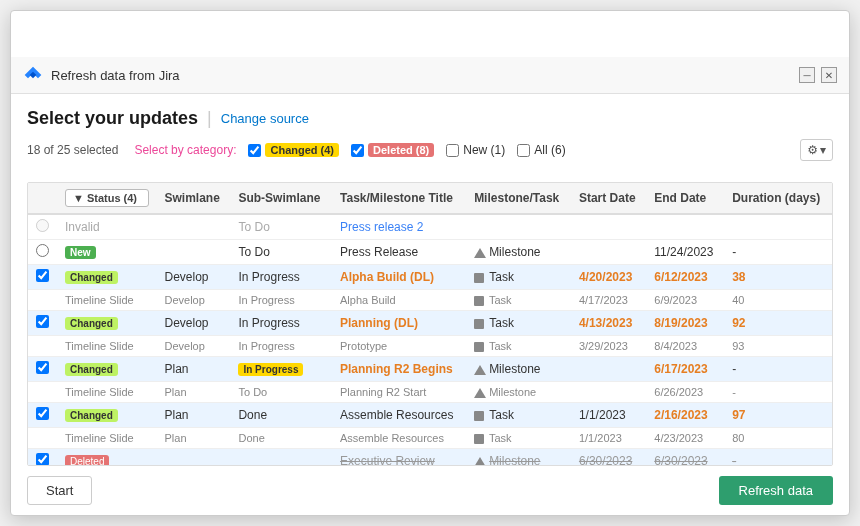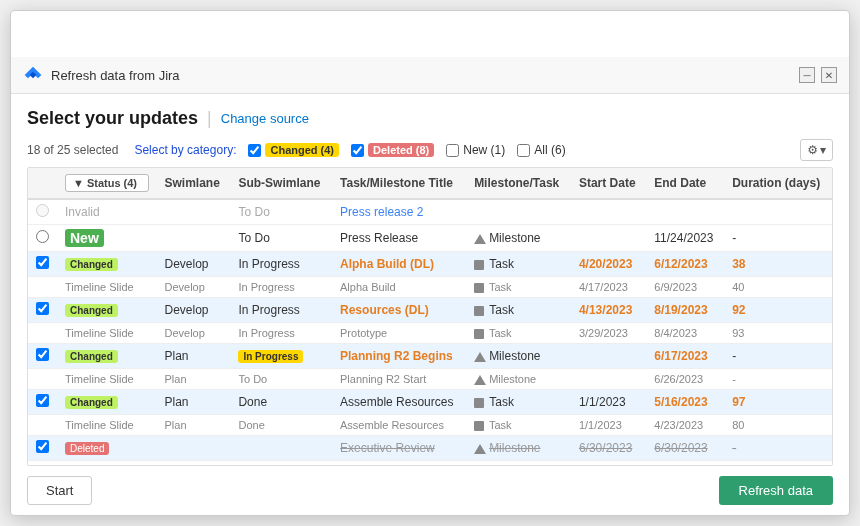--- a/index.html
+++ b/index.html
@@ -16,7 +16,7 @@
     .dialog-heading { font-size: 18px; font-weight: 600; color: #1a1a1a; }
     .divider { color: #ccc; font-size: 18px; margin: 0 4px; }
     .change-source { color: #0077cc; text-decoration: none; font-size: 13px; cursor: pointer; }
-    .toolbar { display: flex; align-items: center; gap: 12px; margin-bottom: 6px; flex-wrap: wrap; }
+    .toolbar { display: flex; align-items: center; gap: 12px; margin-bottom: 21px; flex-wrap: wrap; }
     .selection-count { font-size: 12px; color: #555; margin-right: 4px; }
     .category-label { font-size: 12px; color: #1d4ed8; }
     .category-item { display: flex; align-items: center; gap: 4px; font-size: 12px; color: #333; cursor: pointer; }

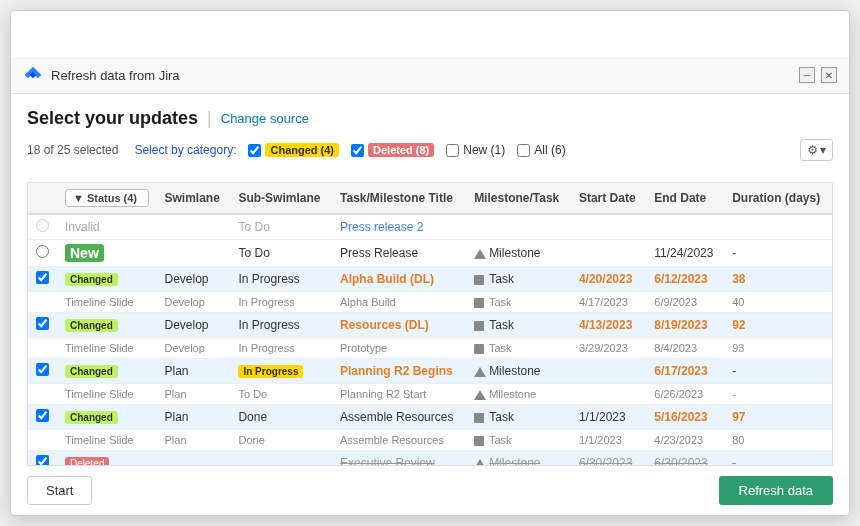--- a/index.html
+++ b/index.html
@@ -18,7 +18,7 @@
     .change-source { color: #0077cc; text-decoration: none; font-size: 13px; cursor: pointer; }
     .toolbar { display: flex; align-items: center; gap: 12px; margin-bottom: 21px; flex-wrap: wrap; }
     .selection-count { font-size: 12px; color: #555; margin-right: 4px; }
-    .category-label { font-size: 12px; color: #1d4ed8; }
+    .category-label { font-size: 12px; color: #ec4899; }
     .category-item { display: flex; align-items: center; gap: 4px; font-size: 12px; color: #333; cursor: pointer; }
     .category-item input[type="checkbox"] { cursor: pointer; margin: 0; }
     .badge-changed { background: #ffd700; color: #333; font-size: 11px; font-weight: 600; padding: 1px 5px; border-radius: 3px; }

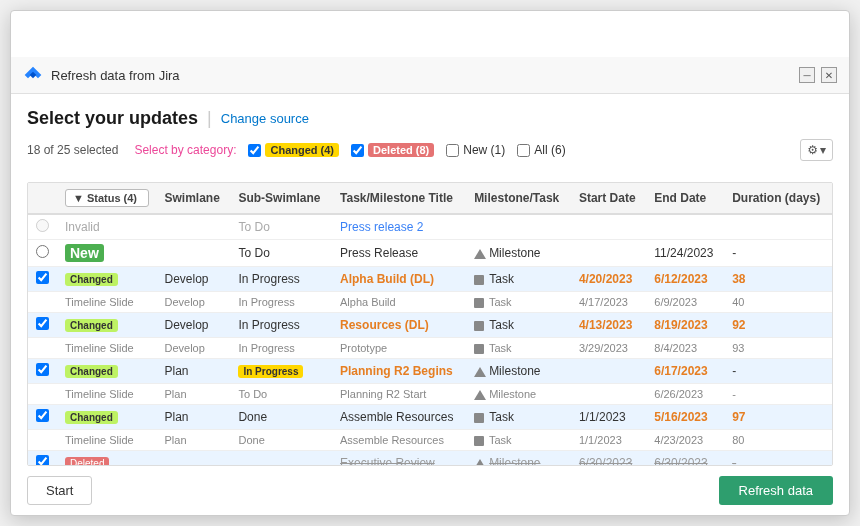--- a/index.html
+++ b/index.html
@@ -33,7 +33,7 @@
     .row-disabled td { color: #aaa; }
     .changed-badge { background: #bef264; color: #333; font-size: 10px; font-weight: 700; padding: 1px 5px; border-radius: 3px; display: inline-block; white-space: nowrap; }
     .deleted-badge { background: #e57373; color: #fff; font-size: 10px; font-weight: 400; padding: 1px 5px; border-radius: 3px; display: inline-block; }
-    .new-badge { background: #4caf50; color: #fff; font-size: 14px; font-weight: 700; padding: 1px 5px; border-radius: 3px; display: inline-block; }
+    .new-badge { background: #4caf50; color: #fff; font-size: 10px; font-weight: 700; padding: 1px 5px; border-radius: 3px; display: inline-block; }
     .inprogress-badge { background: #ffd700; color: #333; font-size: 10px; font-weight: 700; padding: 1px 5px; border-radius: 3px; display: inline-block; }
     .task-title-changed { color: #e67e22; font-weight: 600; }
     .sub-row td { color: #888; font-size: 11px; }

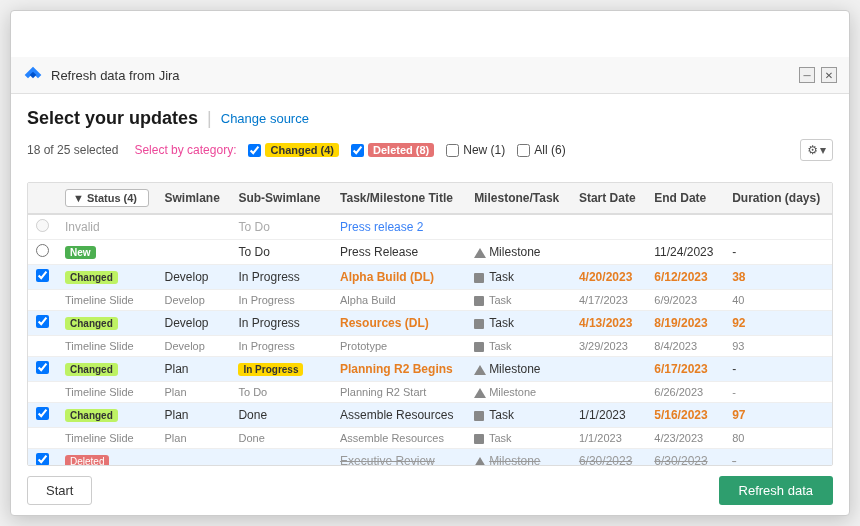--- a/index.html
+++ b/index.html
@@ -192,7 +192,7 @@
             <td><span class="changed-badge">Changed</span></td>
             <td>Develop</td>
             <td>In Progress</td>
-            <td><span class="task-title-changed">Resources (DL)</span></td>
+            <td><span class="task-title-changed">Planning (DL)</span></td>
             <td>
               <span class="icon-task"></span> Task
             </td>

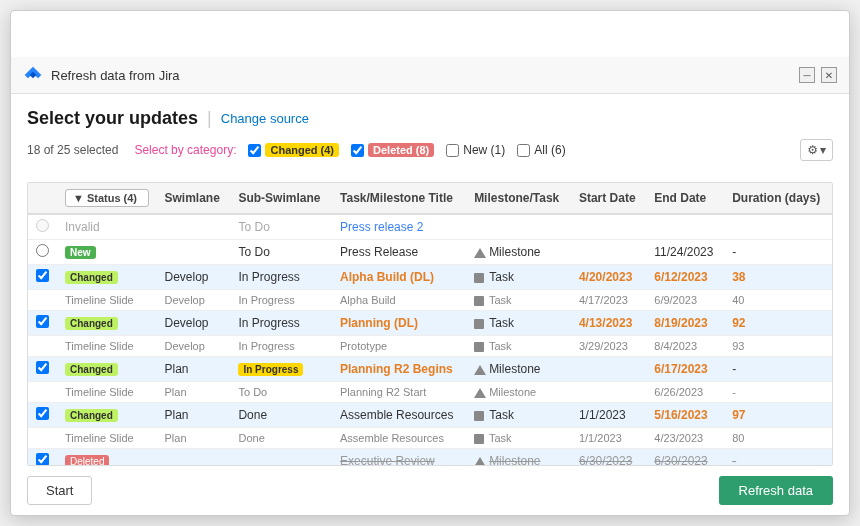--- a/index.html
+++ b/index.html
@@ -255,7 +255,7 @@
               <span class="icon-task"></span> Task
             </td>
             <td>1/1/2023</td>
-            <td><span class="highlight-date">5/16/2023</span></td>
+            <td><span class="highlight-date">2/16/2023</span></td>
             <td><span class="highlight-num">97</span></td>
           </tr>
           <tr class="sub-row">

